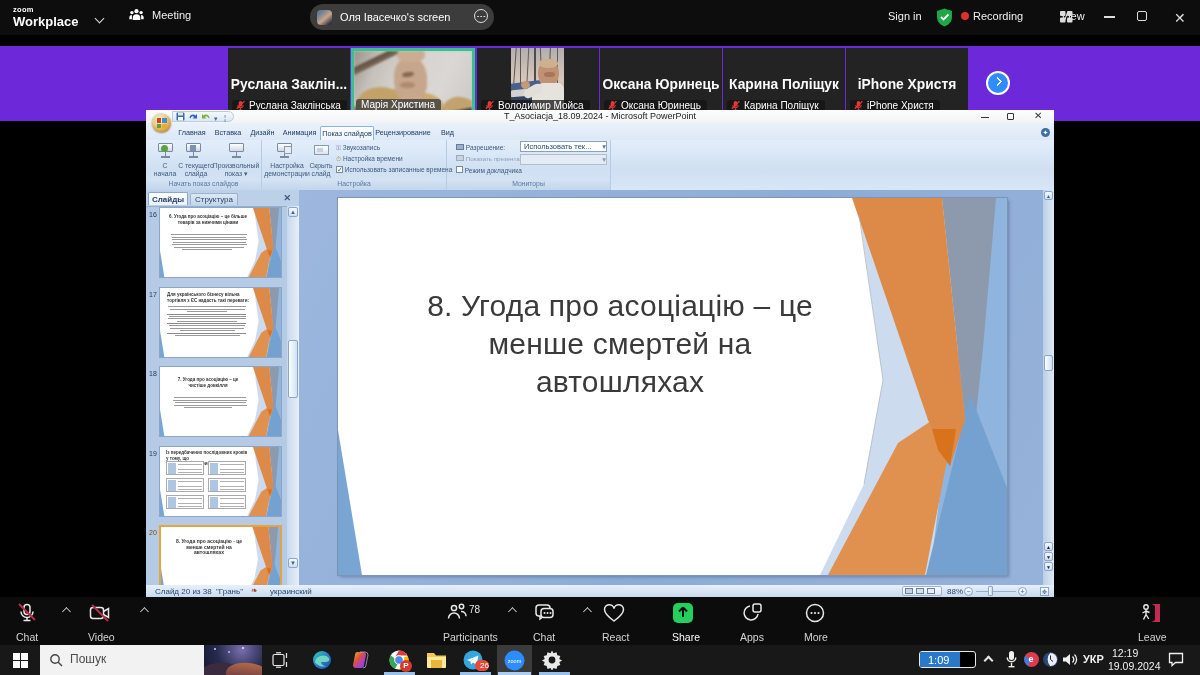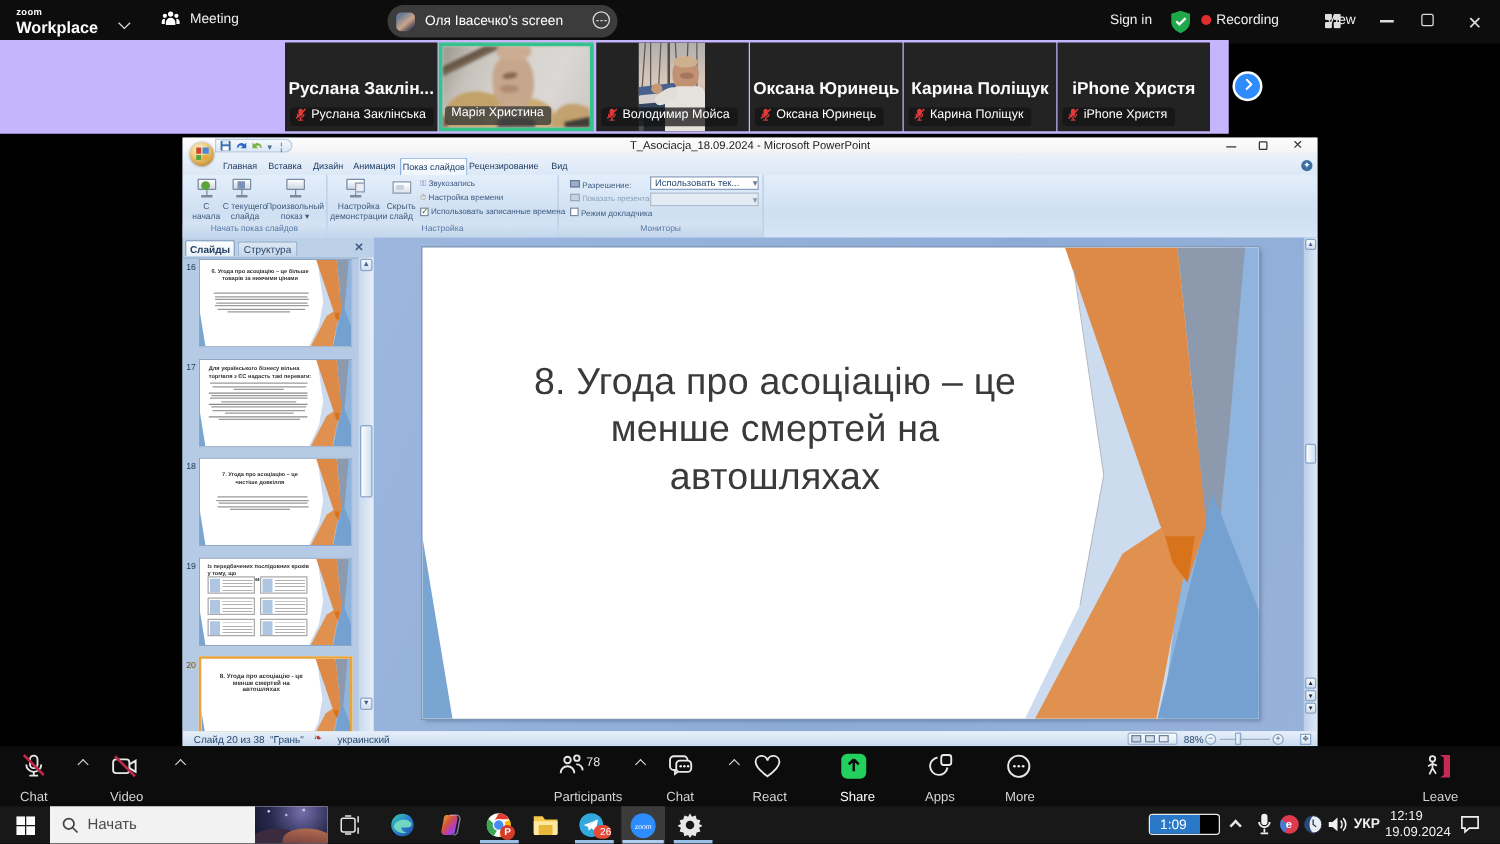--- a/index.html
+++ b/index.html
@@ -27,7 +27,7 @@
 #winmax{position:absolute;left:1137px;top:11px;width:10px;height:10px;border:1.4px solid #ddd;border-radius:2px}
 #winclose{position:absolute;left:1174px;top:10px;font-size:14px;color:#ddd;font-weight:400}
 
-#strip{position:absolute;left:0;top:32px;width:983px;height:75px;background:#c4b5fd}
+#strip{position:absolute;left:0;top:46px;width:1200px;height:75px;background:#6d28d9}
 .tile{position:absolute;top:2px;height:71px;width:122px;background:#232323;overflow:hidden}
 .tile .big{position:absolute;left:0;right:0;top:29px;text-align:center;font-size:13.8px;font-weight:bold;color:#fbfbfb;white-space:nowrap;overflow:hidden}
 .lbl{position:absolute;left:4px;bottom:4px;height:15px;background:rgba(20,20,20,.75);border-radius:3px;display:flex;align-items:flex-start;padding:0 6px 0 4px;white-space:nowrap}

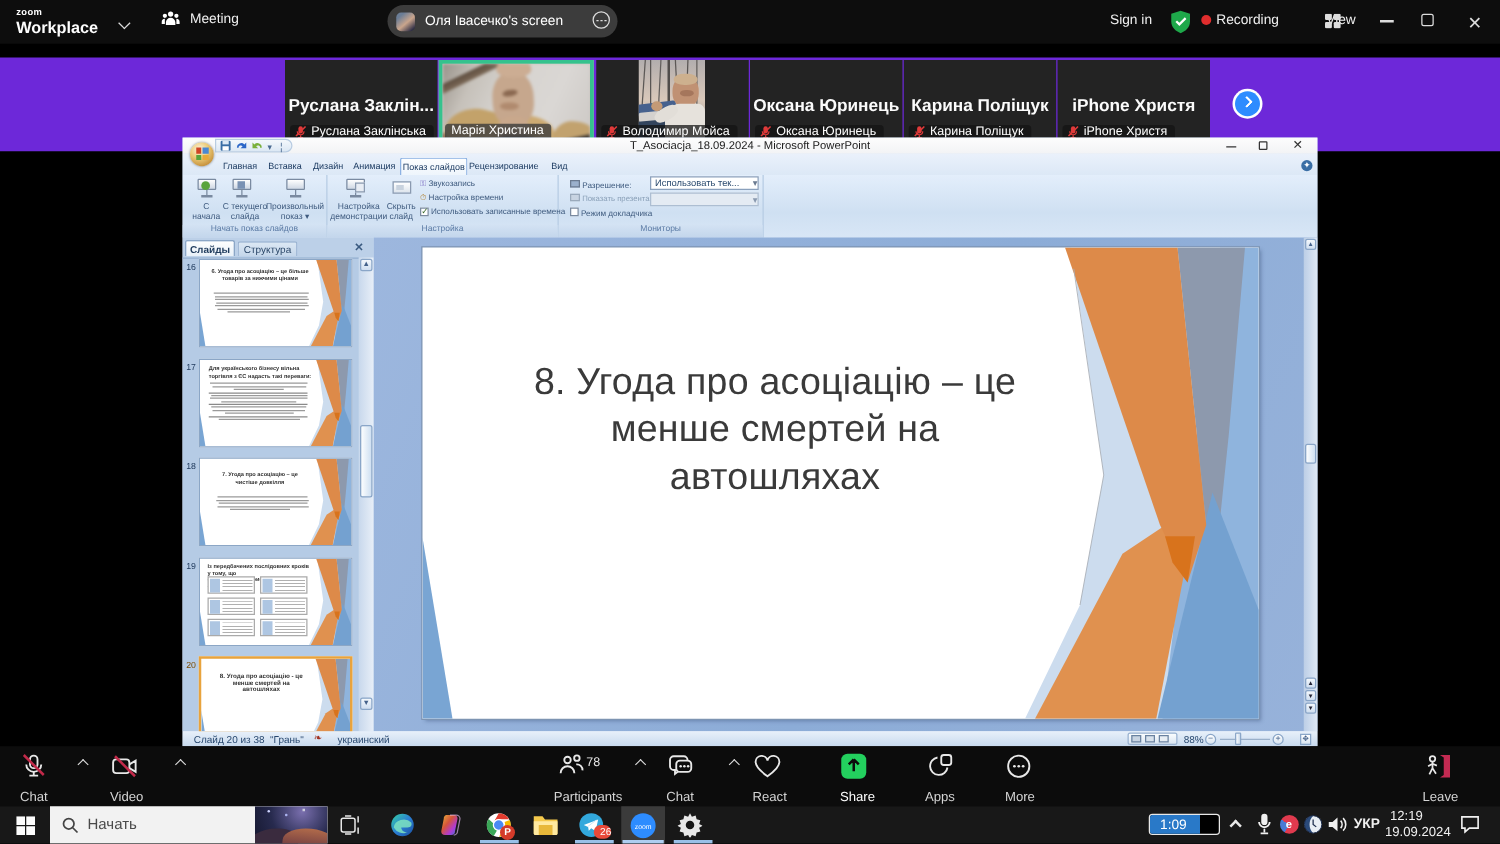--- a/index.html
+++ b/index.html
@@ -585,7 +585,7 @@
           <circle cx="6" cy="6" r="4.2" stroke="#444" stroke-width="1.4" fill="none"></circle>
           <line x1="9.2" y1="9.2" x2="13" y2="13" stroke="#444" stroke-width="1.4"></line>
         </svg>
-      <span style="position:absolute;left:30px;top:7px;font-size:12px;color:#4a4a4a">Начать</span>
+      <span style="position:absolute;left:30px;top:7px;font-size:12px;color:#4a4a4a">Пошук</span>
       <div class="abs" style="right:0;top:0;width:58px;height:30px;background:radial-gradient(circle at 65% 15%,#7a6fae 0%,#4a4878 30%,#272a4e 55%,#15172e 100%);overflow:hidden">
         <div class="abs" style="left:-6px;bottom:-8px;width:40px;height:20px;background:#3a2b3e;border-radius:50% 50% 0 0;transform:rotate(-8deg)"></div>
         <div class="abs" style="right:-8px;bottom:-10px;width:44px;height:22px;background:linear-gradient(#b06a4a,#5a2c3e);border-radius:50% 50% 0 0;transform:rotate(6deg)"></div>

